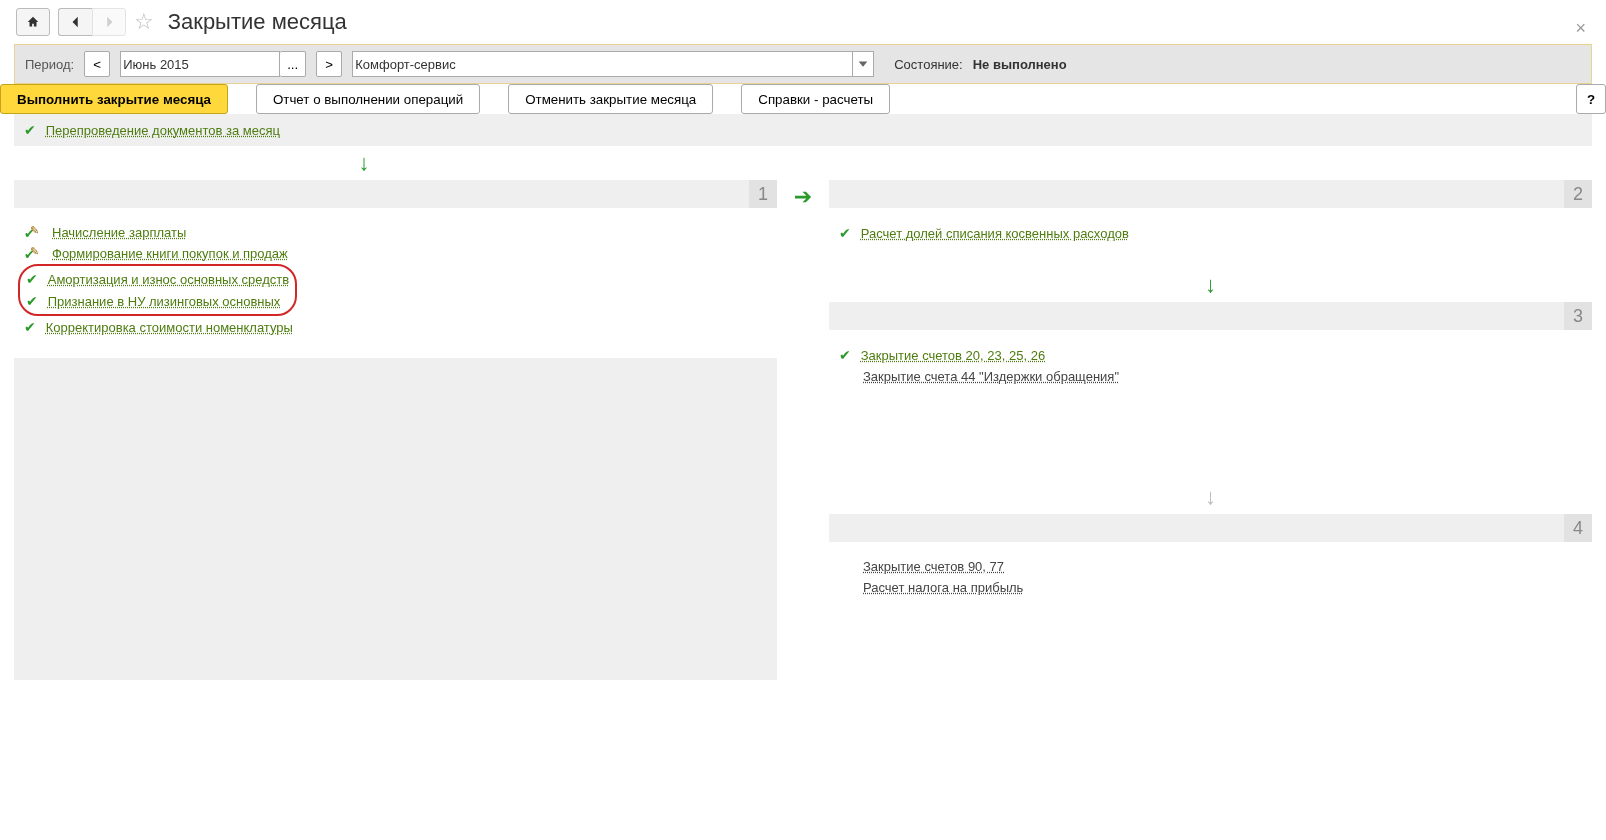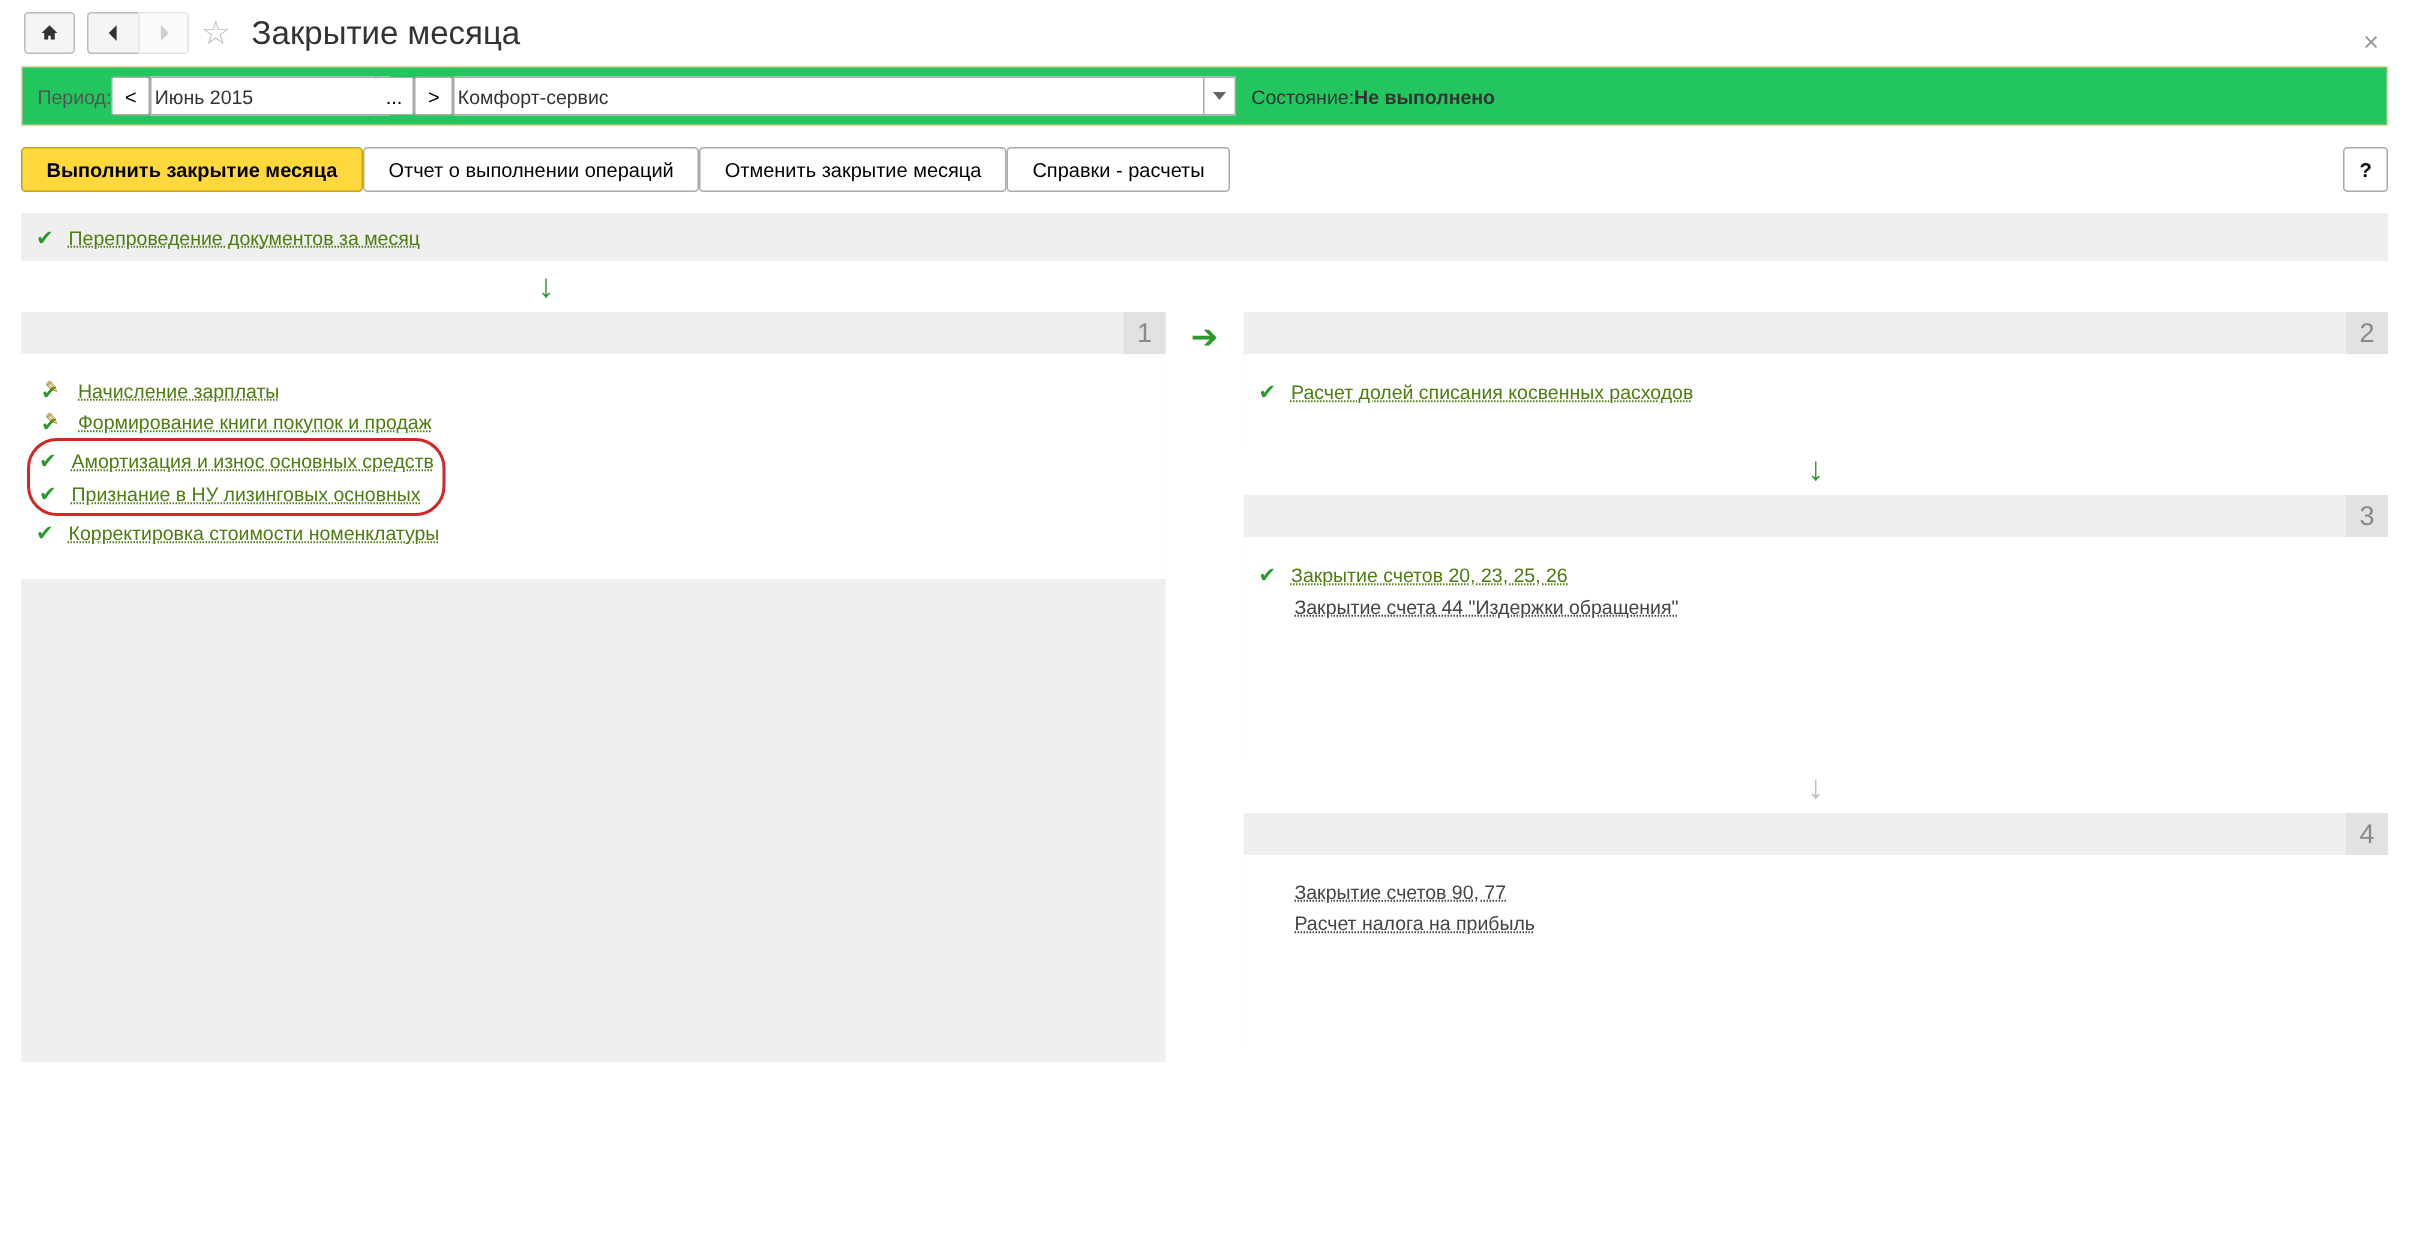--- a/index.html
+++ b/index.html
@@ -38,12 +38,12 @@
 
   .period-bar {
     margin: 0 14px;
-    background: #22c55e;
+    background: #e5e5e5;
     border: 1px solid #e7d393;
     padding: 6px 10px;
     display: flex;
     align-items: center;
-    gap: 0;
+    gap: 10px;
   }
   .period-bar .label { color: #555; }
   .sq-btn {

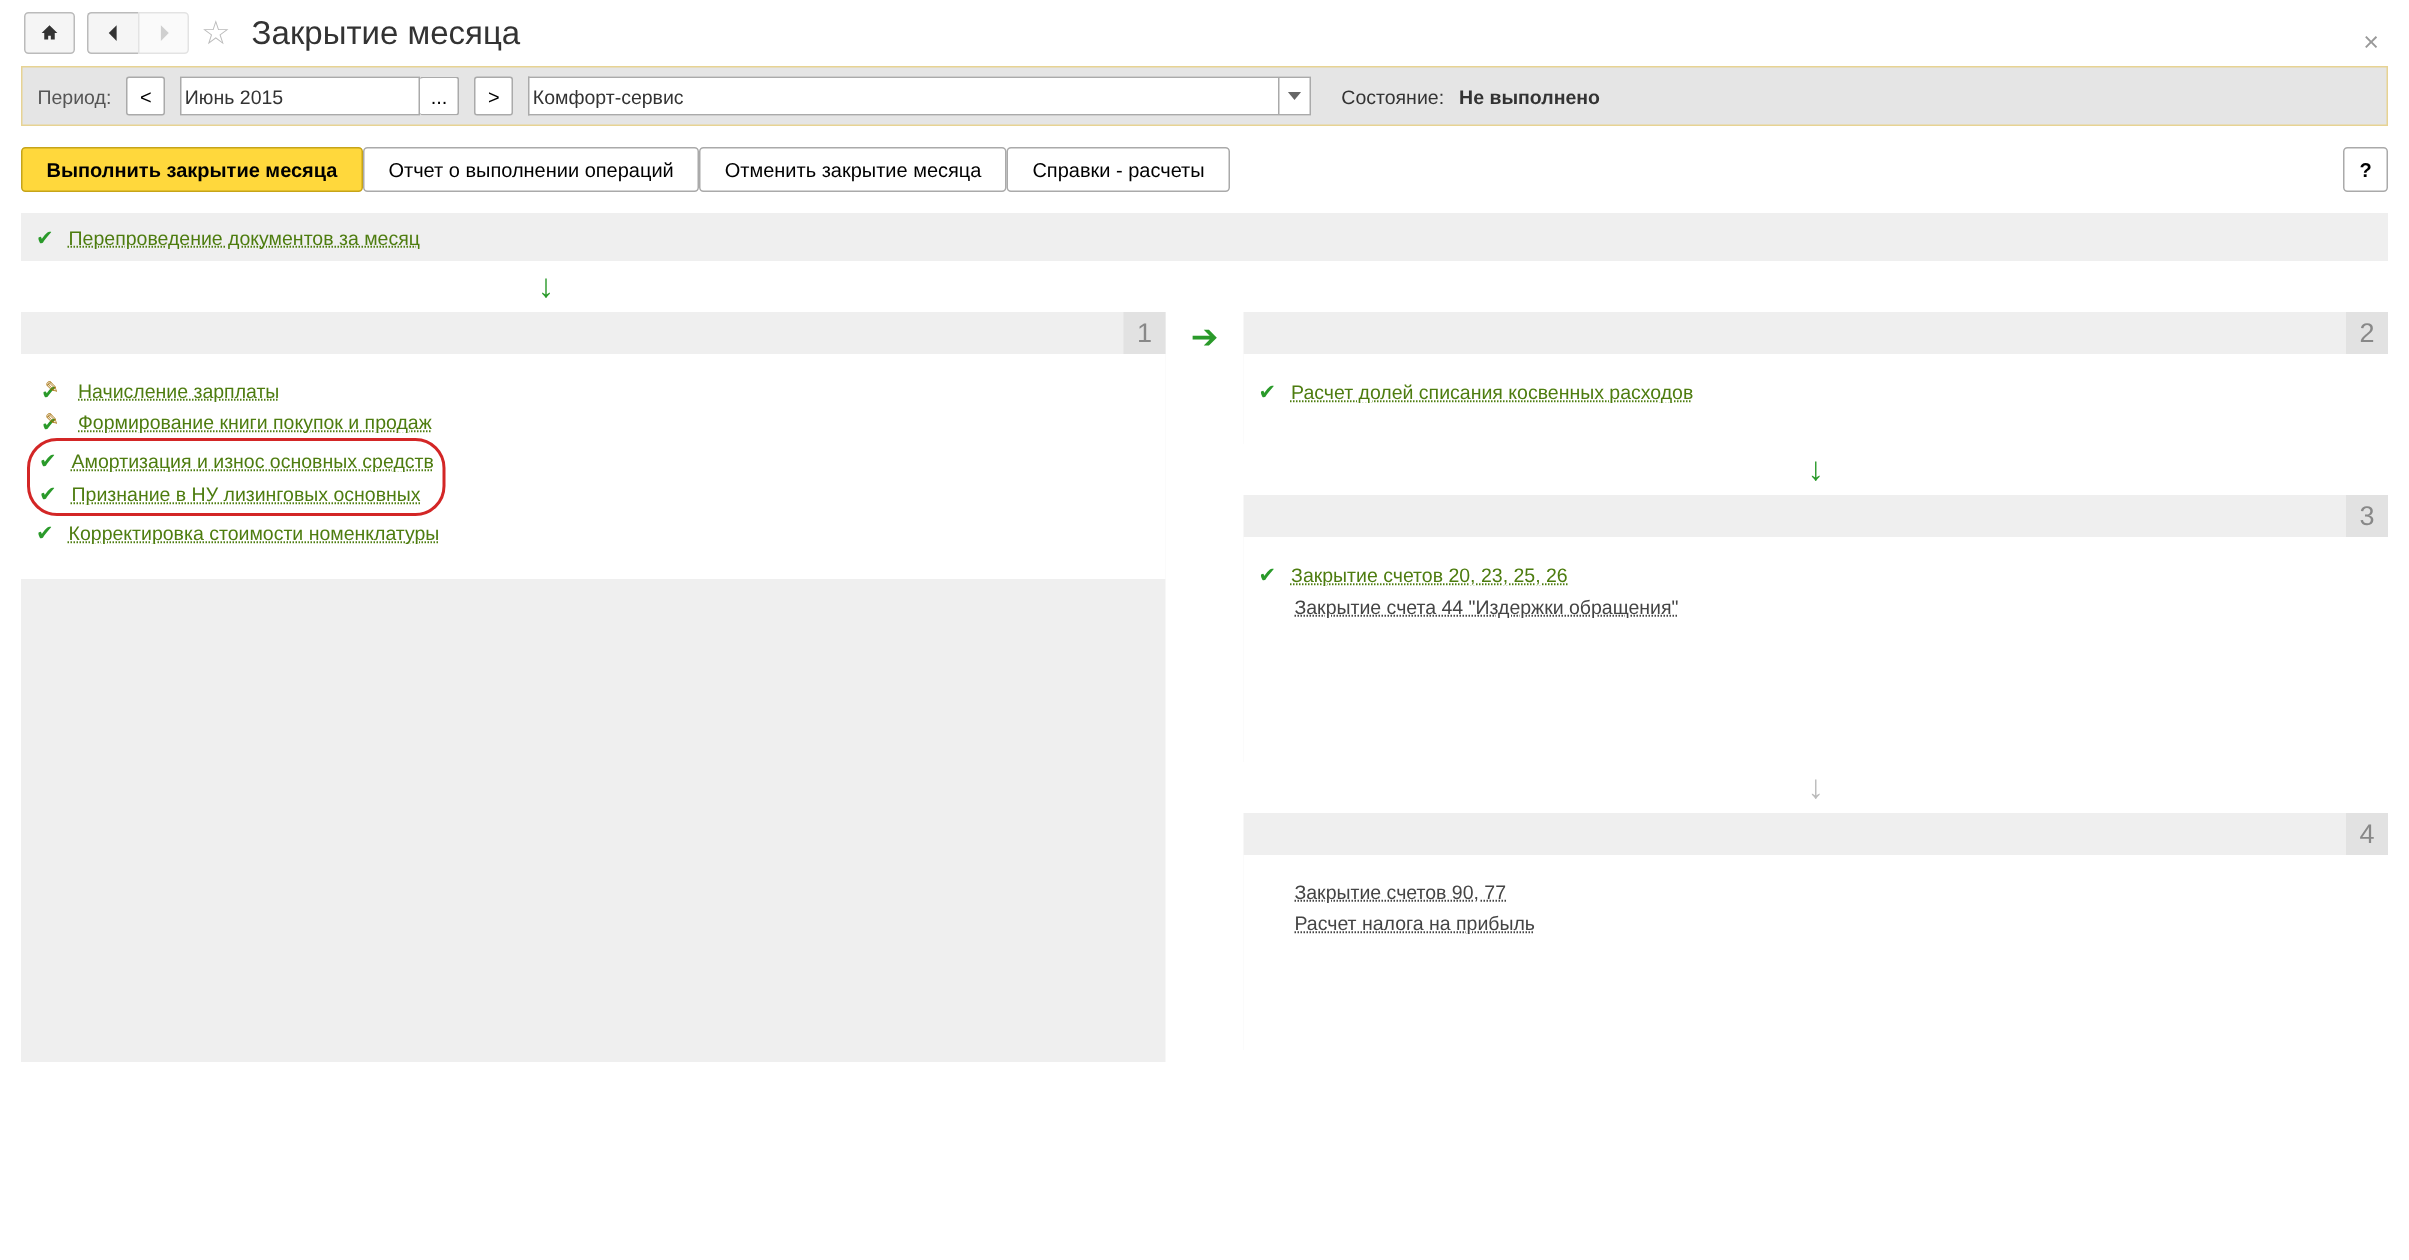--- a/index.html
+++ b/index.html
@@ -74,10 +74,9 @@
   .state-value { font-weight: bold; }
 
   .action-bar {
-    margin: 14px;
     display: flex;
     align-items: flex-start;
-    gap: 0;
+    gap: 28px;
   }
   .btn {
     height: 30px;

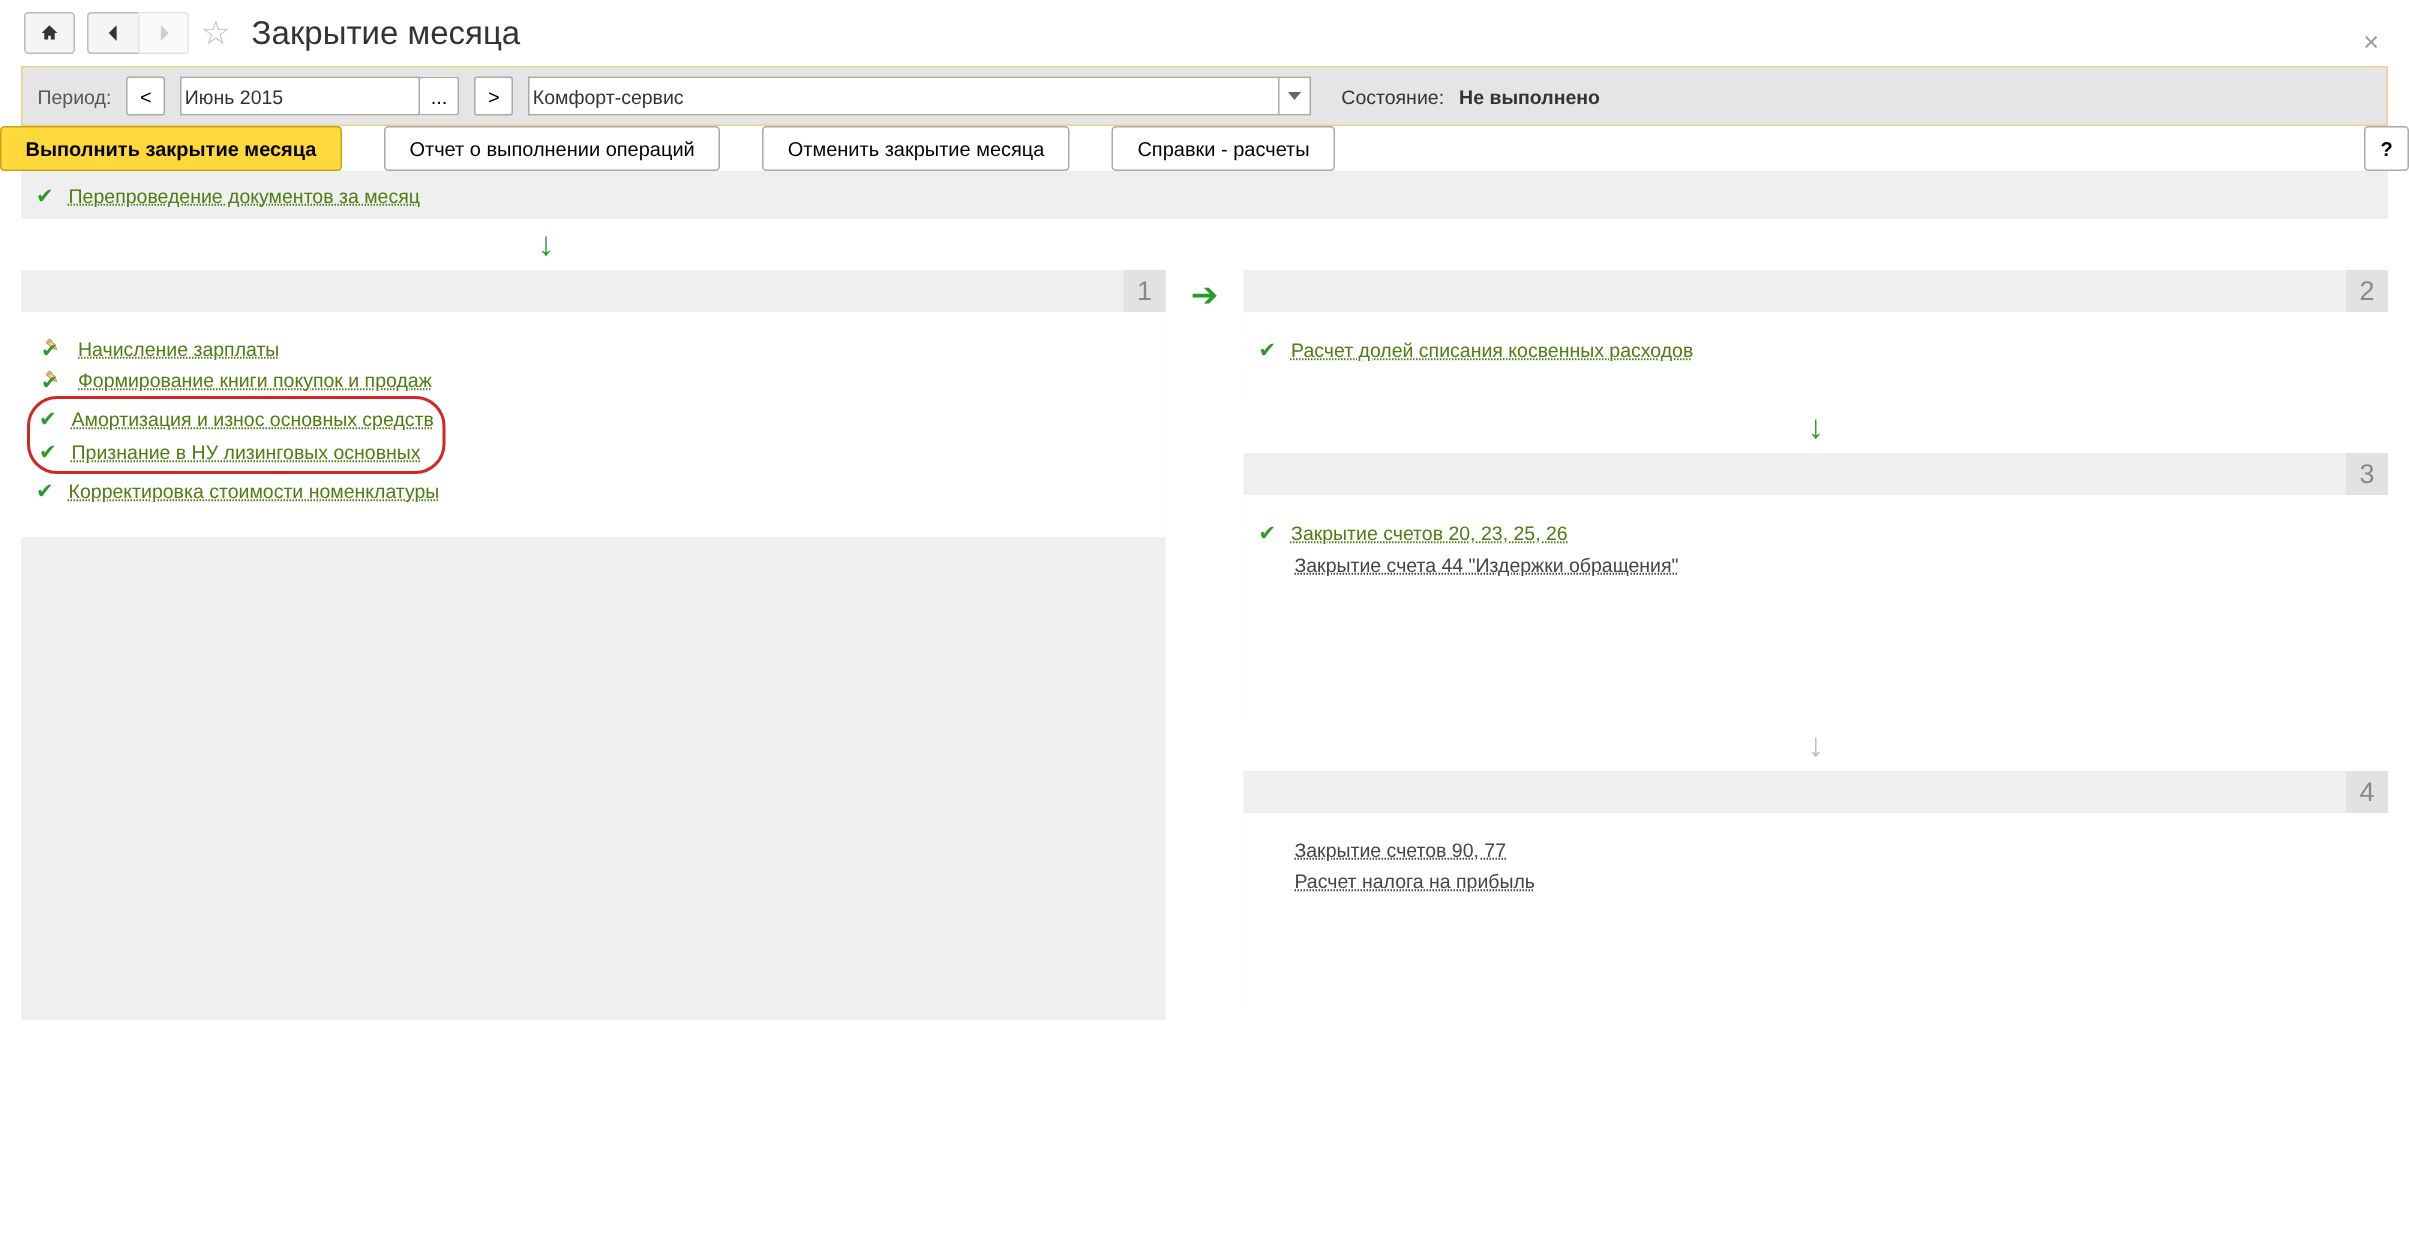--- a/index.html
+++ b/index.html
@@ -136,7 +136,7 @@
   }
   .block-header { height: 28px; border-bottom: 1px dashed #ccc0; }
   .block-body { background:#fff; padding: 14px 10px 20px 10px; }
-  .row-item { display:flex; align-items:center; gap:10px; padding:3px 0;text-align:center; }
+  .row-item { display:flex; align-items:center; gap:10px; padding:3px 0; }
   .highlight-box {
     border: 2px solid #d32626;
     border-radius: 20px;

